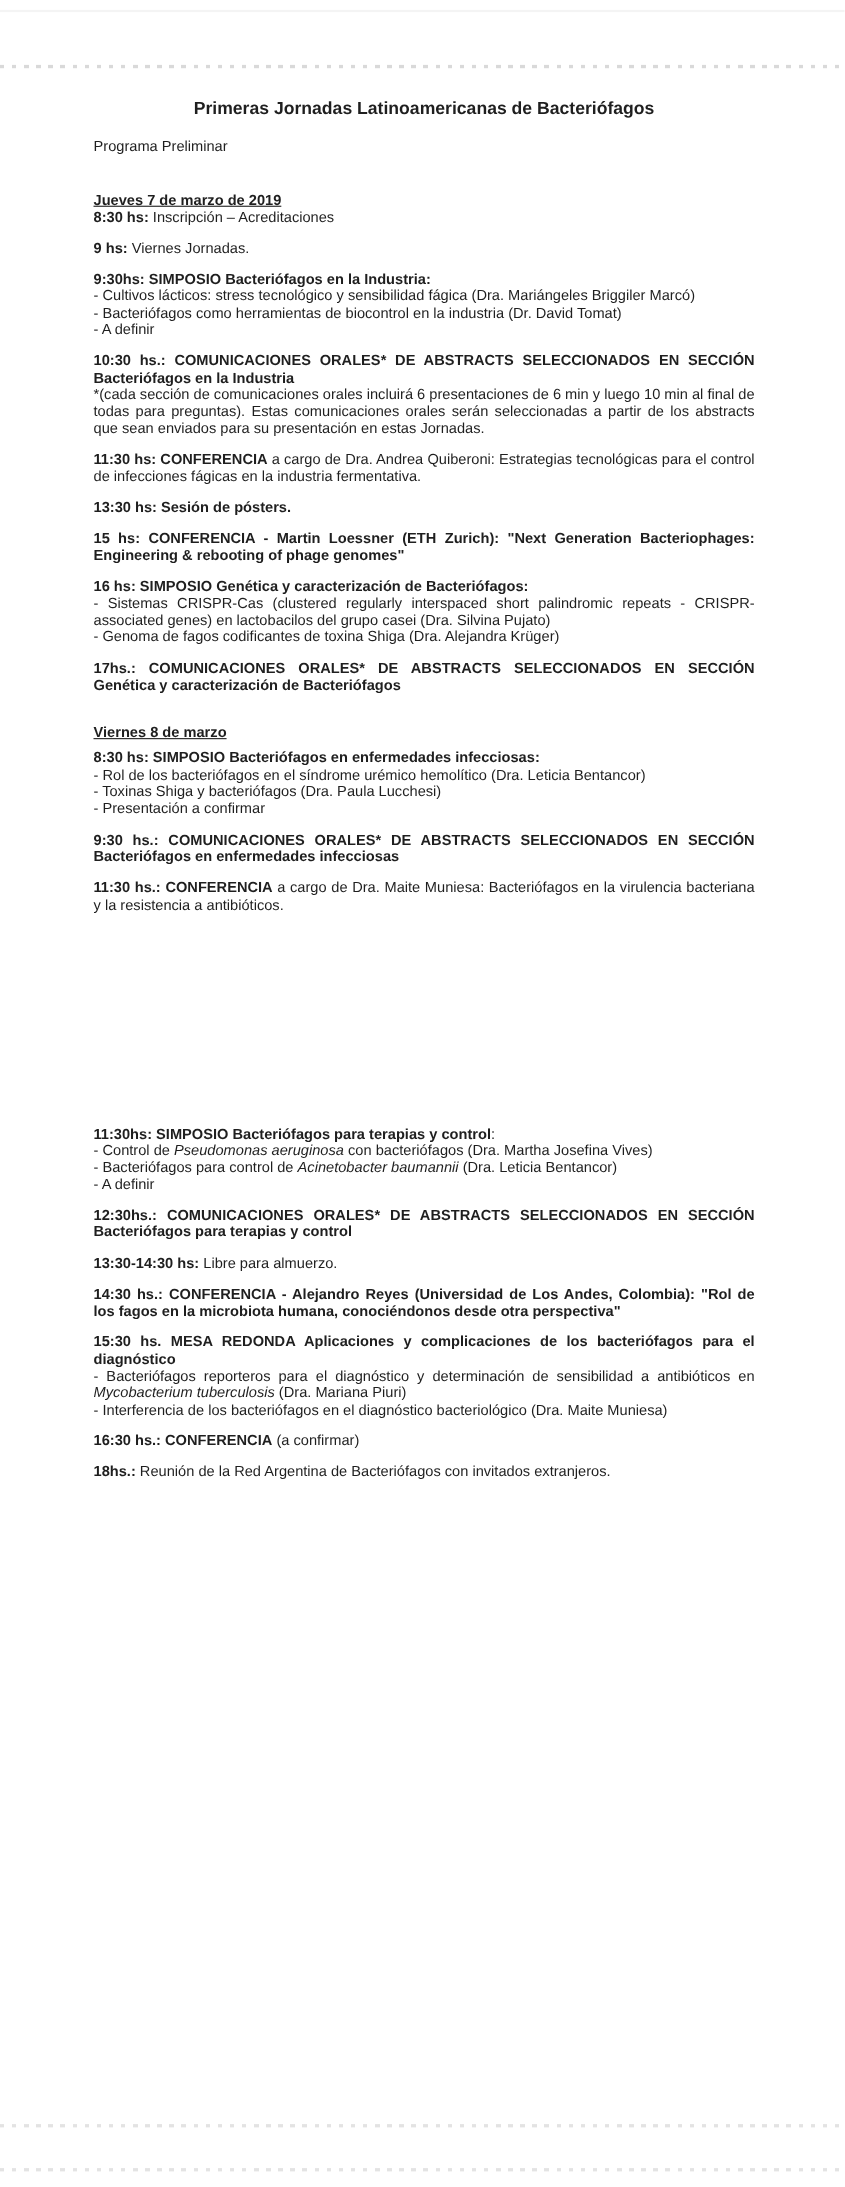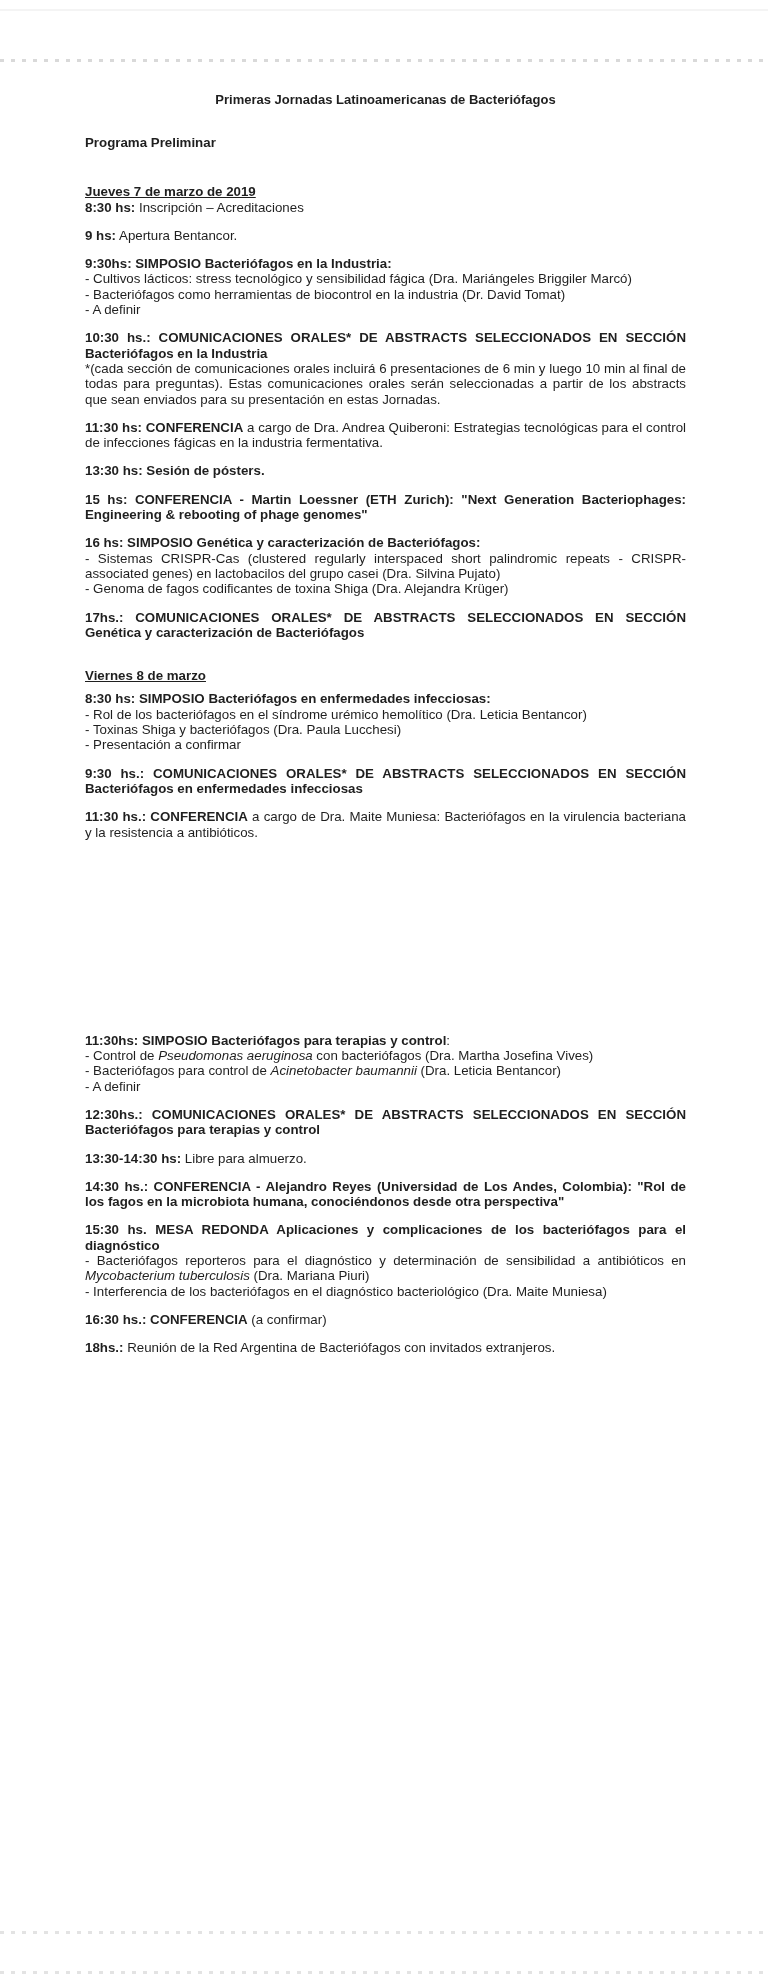--- a/index.html
+++ b/index.html
@@ -38,7 +38,7 @@
     line-height: 15.3px;
   }
   .doc-title {
-    font-size: 13px;
+    font-size: 16px;
     font-weight: bold;
     text-align: center;
     line-height: 19px;

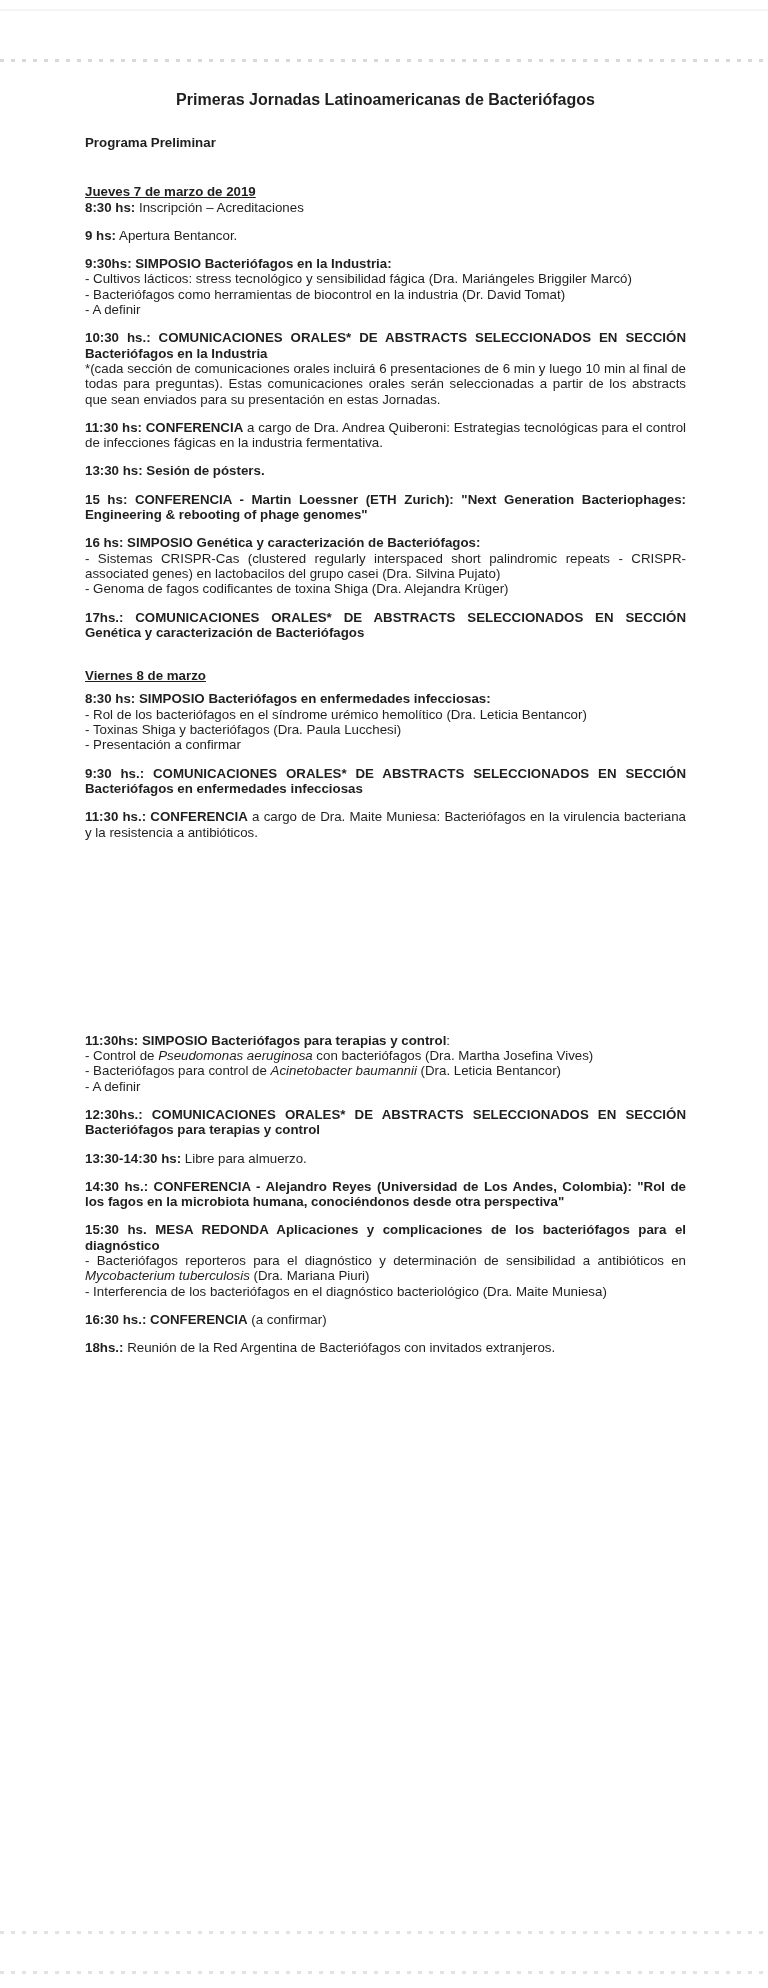--- a/index.html
+++ b/index.html
@@ -44,8 +44,8 @@
     line-height: 19px;
   }
   .doc-subtitle {
-    font-weight: bold;
-    margin-top: 26px;
+    font-weight: normal;
+    margin-top: 16px;
   }
   .day-heading {
     font-weight: bold;

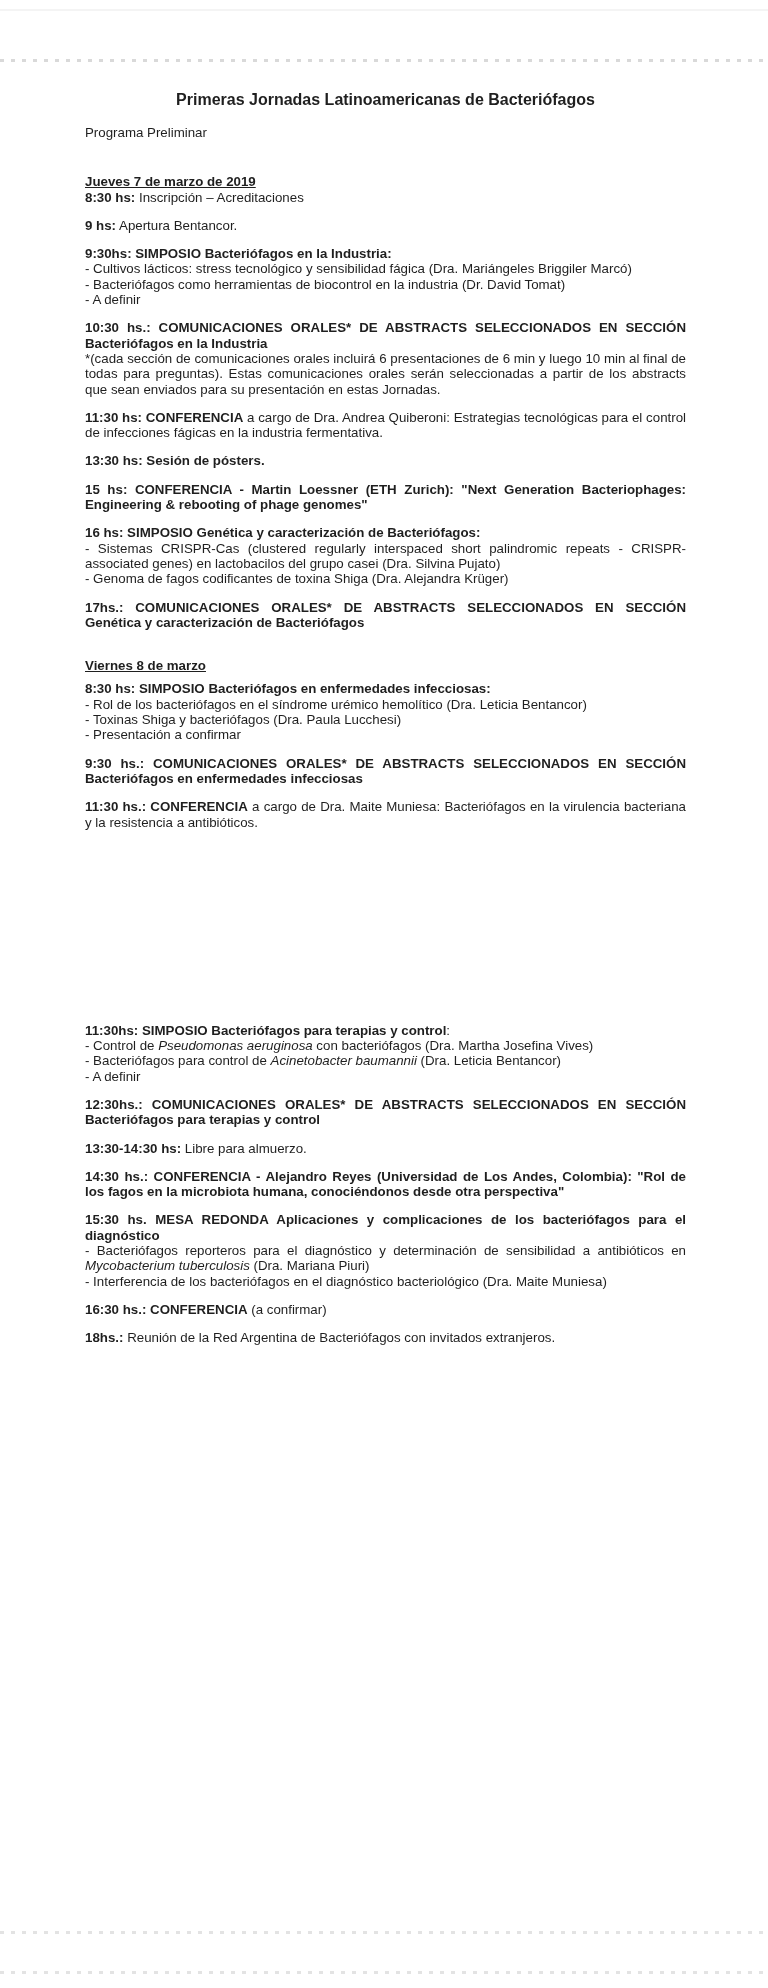--- a/index.html
+++ b/index.html
@@ -75,7 +75,7 @@
         <section>
           <div class="day-heading">Jueves 7 de marzo de 2019</div>
           <div class="block g-tight"><span class="bold">8:30 hs:</span><span> Inscripción – Acreditaciones</span></div>
-          <div class="block g-para"><span class="bold">9 hs:</span><span> Apertura Bentancor.</span></div>
+          <div class="block g-para"><span class="bold">9 hs:</span><span> Viernes Jornadas.</span></div>
           <div class="block g-para"><span class="bold">9:30hs: SIMPOSIO Bacteriófagos en la Industria:</span></div>
           <div class="block g-tight"><span>- Cultivos lácticos: stress tecnológico y sensibilidad fágica  (Dra. Mariángeles Briggiler Marcó)</span></div>
           <div class="block g-tight"><span>- Bacteriófagos como herramientas de biocontrol en la industria (Dr. David Tomat)</span></div>

